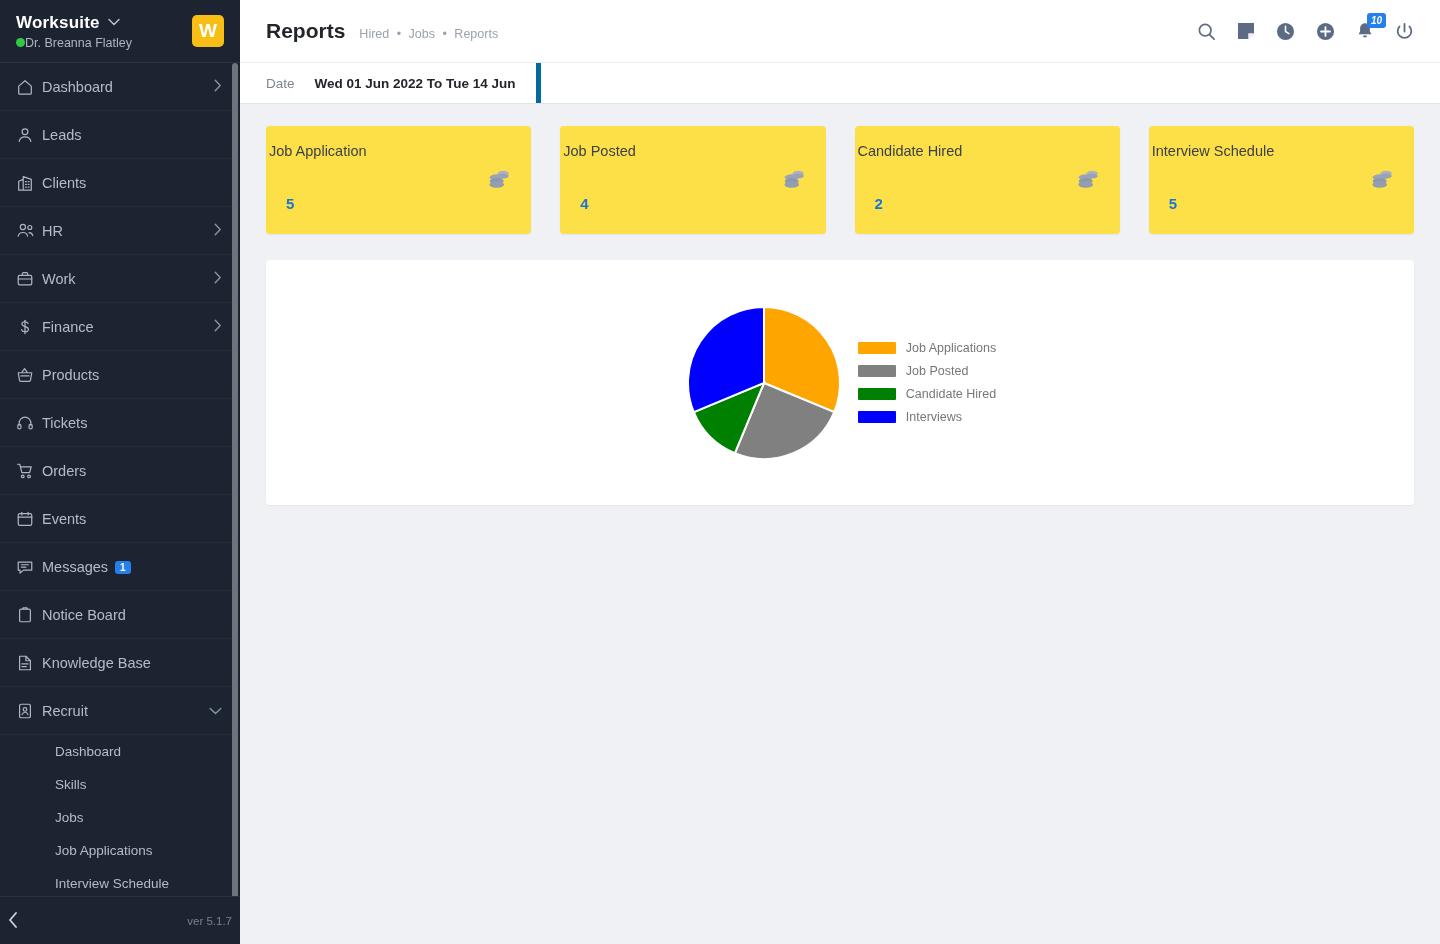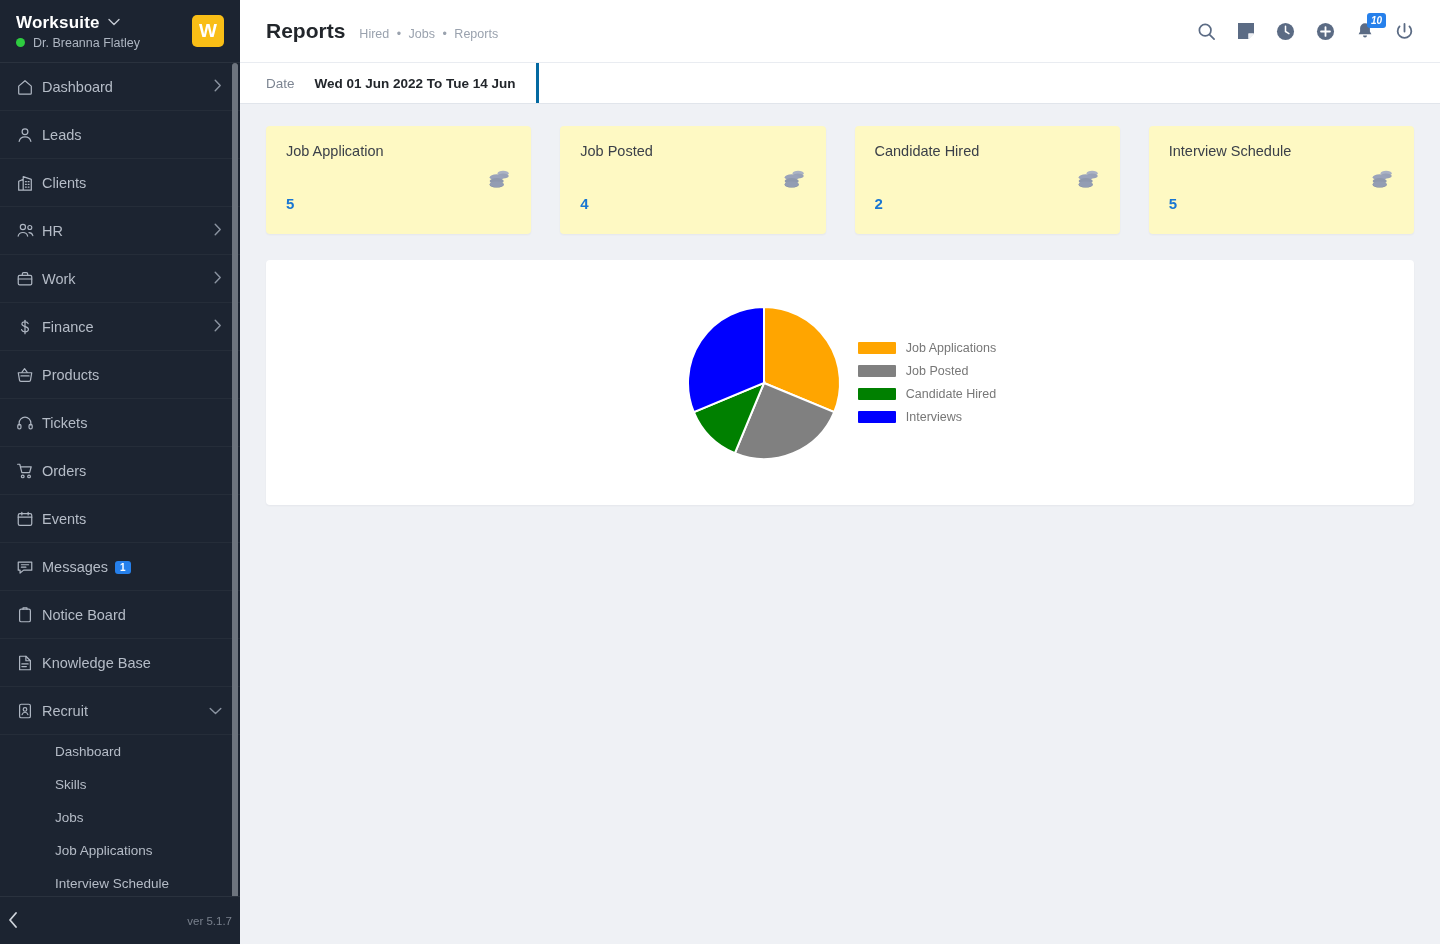--- a/index.html
+++ b/index.html
@@ -28,7 +28,7 @@
   .sb-title-row { display: flex; align-items: center; gap: 8px; }
   .sb-title { color: #fff; font-size: 17px; font-weight: bold; letter-spacing: .2px; }
   .sb-caret { color: #c3c9d2; font-size: 11px; line-height: 1; }
-  .sb-user-row { display: flex; align-items: center; gap: 8px; }
+  .sb-user-row { display: flex; align-items: center; }
   .sb-dot { width: 9px; height: 9px; border-radius: 50%; background: #2ecc40; }
   .sb-user { color: #aeb6c2; font-size: 12.5px; }
   .sb-logo {

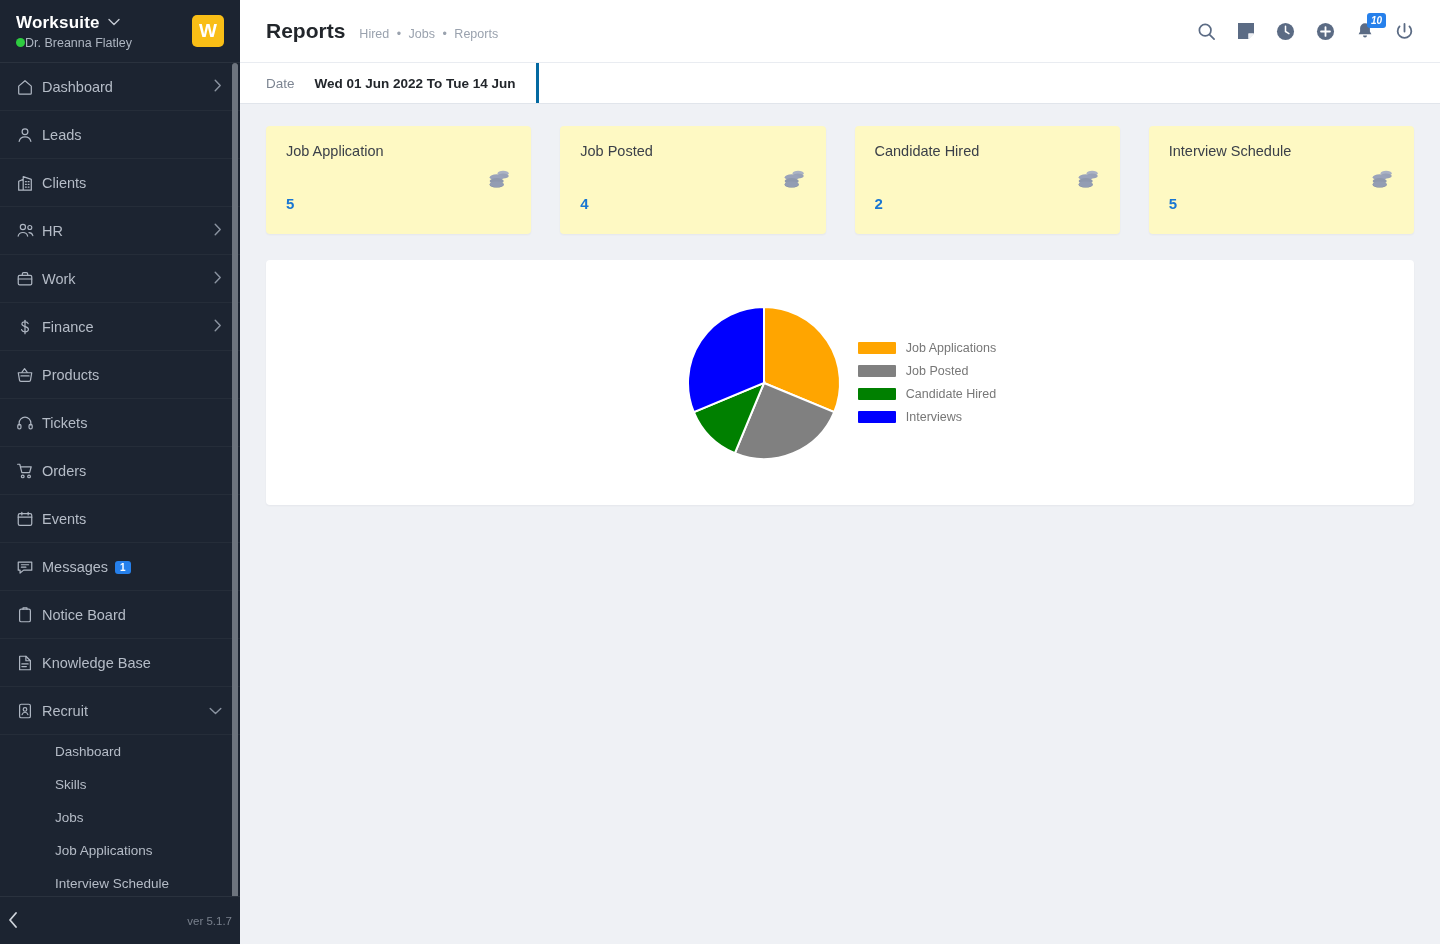--- a/index.html
+++ b/index.html
@@ -113,7 +113,7 @@
   }
   .filter-cell {
     display: flex; align-items: center; gap: 20px;
-    padding: 0 20px 0 26px; border-right: 3px solid #0369a1;
+    padding: 0 20px 0 26px; border-right: 5px solid #0369a1;
   }
   .filter-label { font-size: 13.5px; color: #7d8592; }
   .filter-value { font-size: 13.5px; color: #22262b; font-weight: bold; cursor: pointer; }

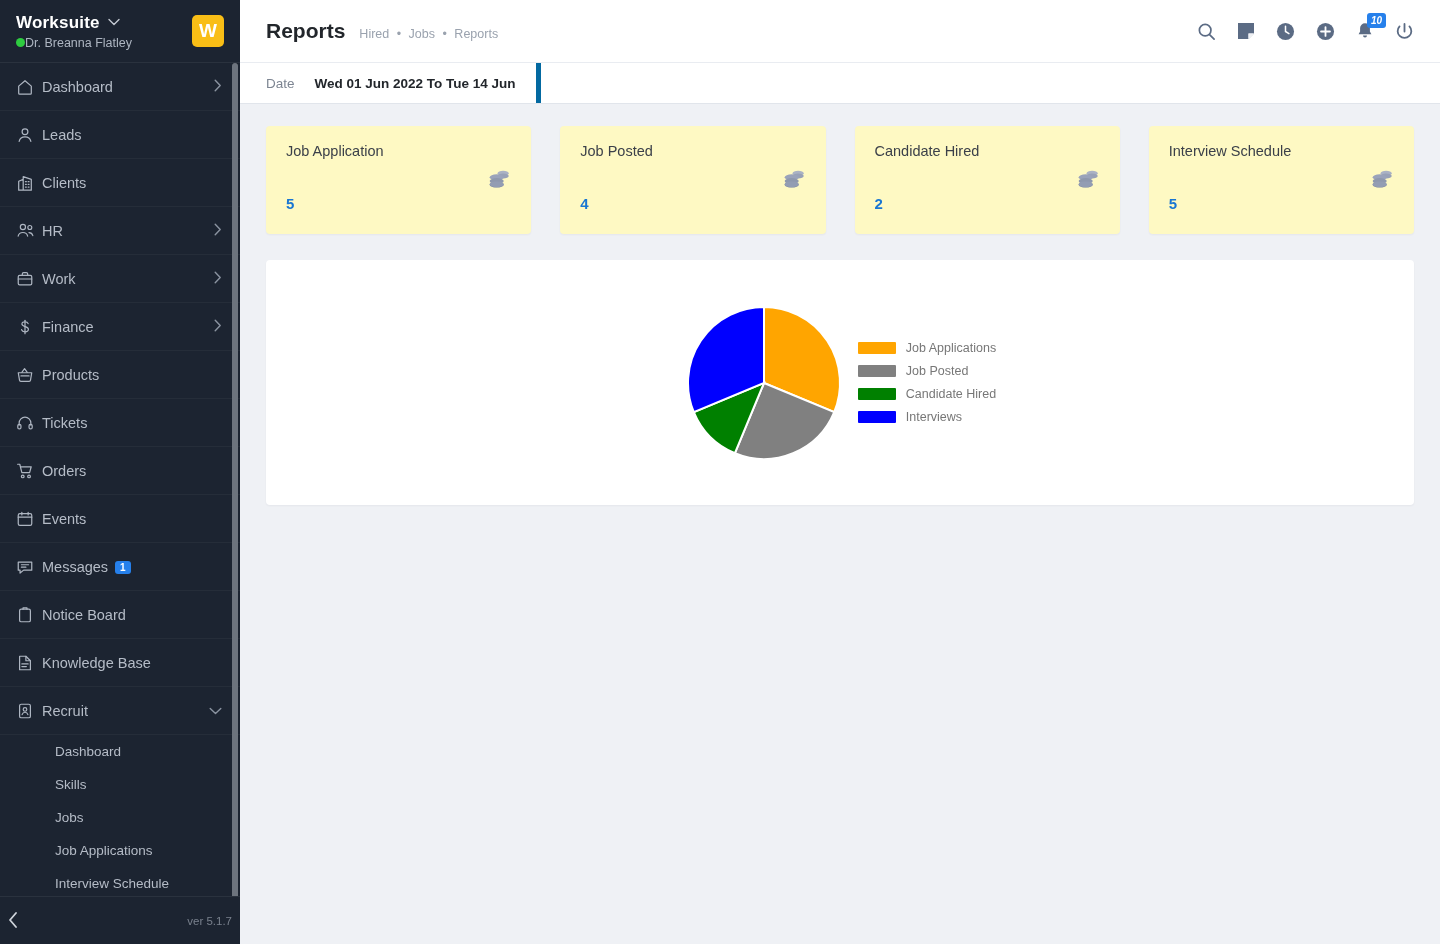--- a/index.html
+++ b/index.html
@@ -122,8 +122,8 @@
 
   .cards { display: flex; gap: 29px; }
   .card {
-    flex: 1 1 0; background: #fef9c3; border-radius: 4px;
-    height: 108px; padding: 17px 20px;
+    flex: 1 1 0; background: #fde047; border-radius: 4px;
+    height: 108px; padding: 17px 3px;
     position: relative; box-shadow: 0 1px 2px rgba(30,40,60,.05);
     cursor: pointer;
   }

